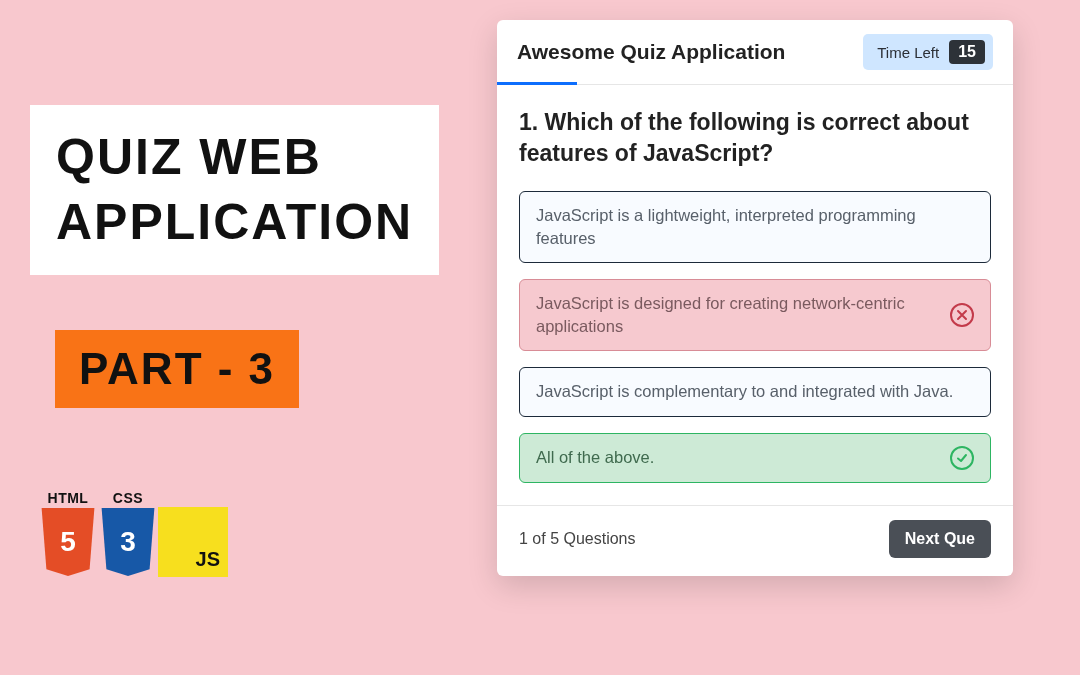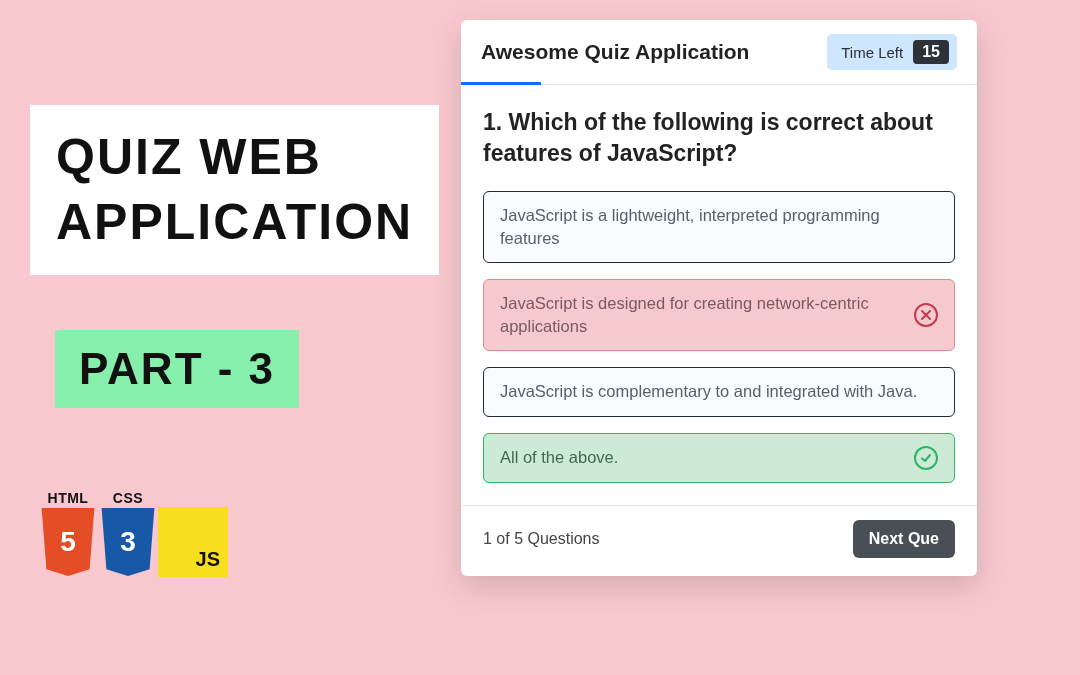--- a/index.html
+++ b/index.html
@@ -90,7 +90,7 @@
   
   .quiz-card {
     position: absolute;
-    left: 461px;
+    left: 497px;
     top: 20px;
     width: 516px;
     background: #fff;

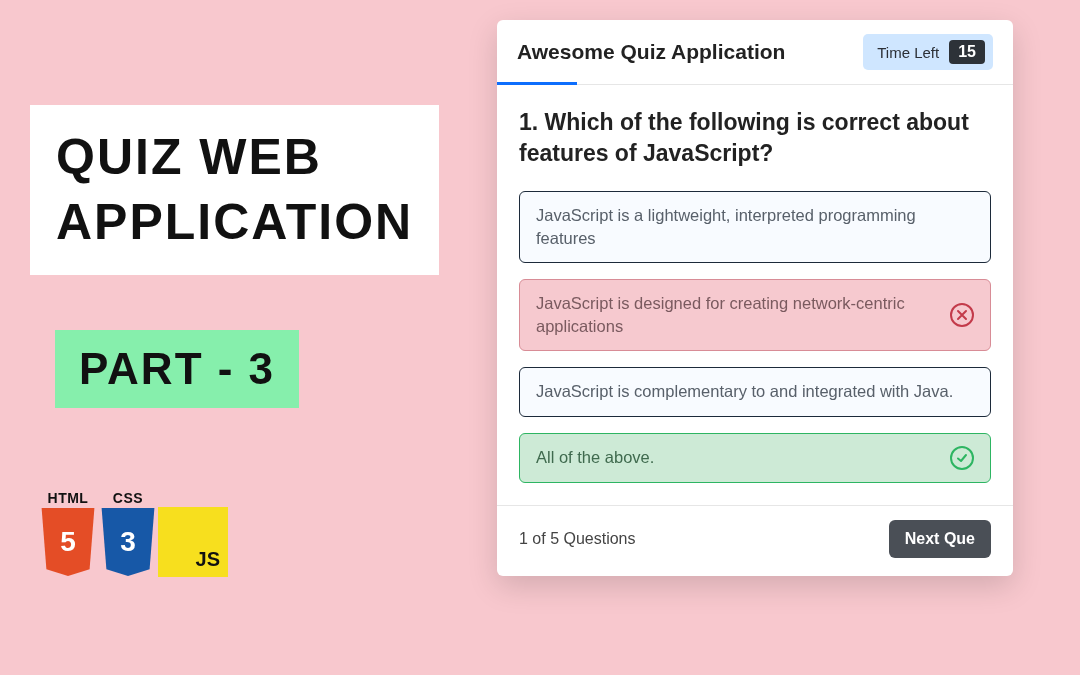--- a/index.html
+++ b/index.html
@@ -33,7 +33,7 @@
     position: absolute;
     left: 55px;
     top: 330px;
-    background: #86efac;
+    background: #f97316;
     padding: 14px 24px;
     font-weight: 900;
     font-size: 44px;

